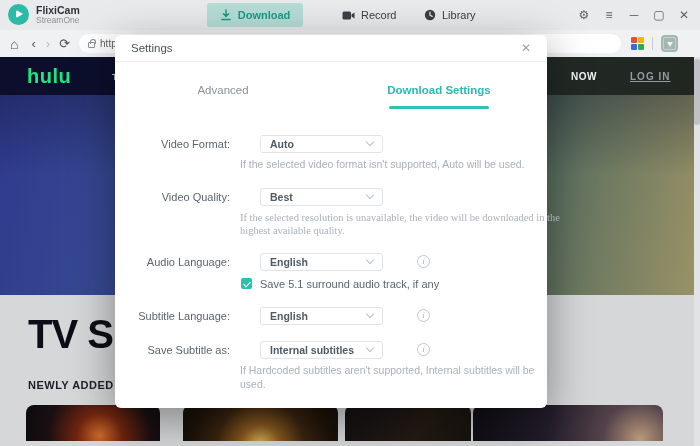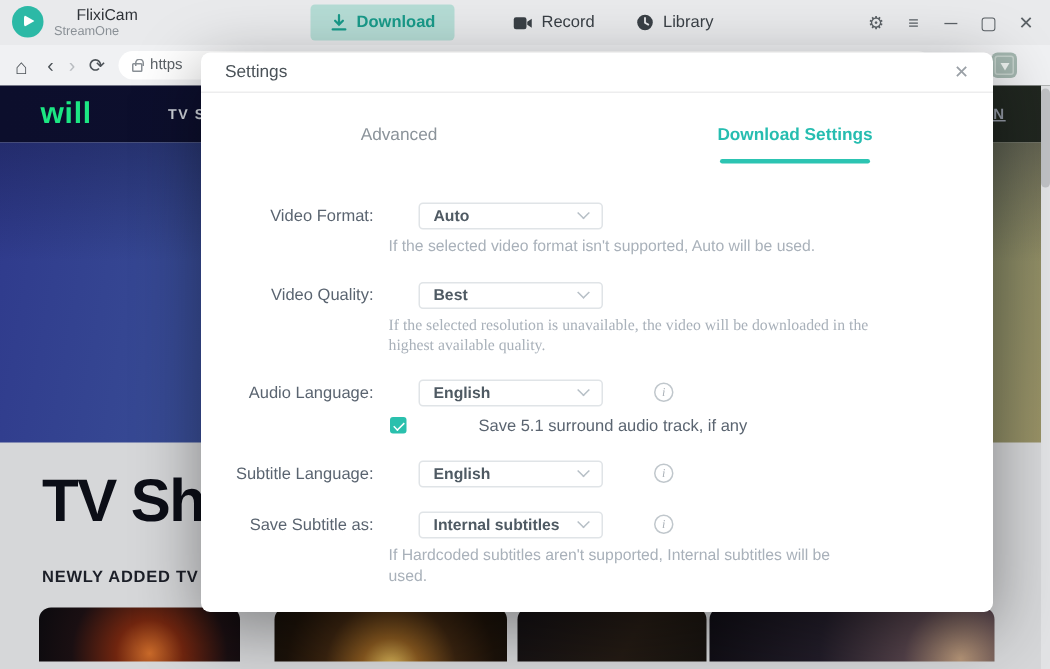--- a/index.html
+++ b/index.html
@@ -14,7 +14,7 @@
   .logo::after { content:""; position:absolute; left:8px; top:6px; width:0; height:0;
     border-left:7px solid #fff; border-top:4.5px solid transparent; border-bottom:4.5px solid transparent; border-radius:2px; }
   .brand-txt { margin-left:7px; line-height:1.05; }
-  .brand-name { font-size:10.5px; font-weight:normal; color:#2f3338;margin-left:15px; }
+  .brand-name { font-size:10.5px; font-weight:bold; color:#2f3338; }
   .brand-sub { font-size:8.5px; color:#8a9096; }
 
   .navtab { position:absolute; top:3px; height:24px; display:flex; align-items:center; gap:6px;

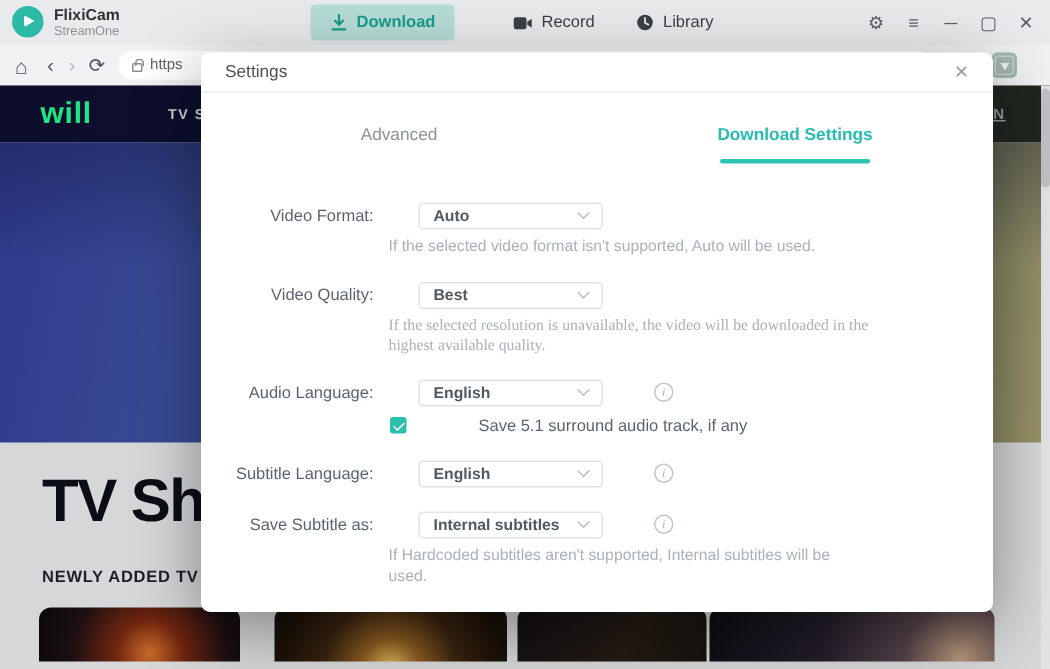--- a/index.html
+++ b/index.html
@@ -78,7 +78,7 @@
   .pagescroll-thumb { position:absolute; right:0; top:2px; width:6px; height:66px; background:#bfc1c4; border-radius:3px; }
 
   
-  .dialog { position:absolute; left:134px; top:35px; width:528px; height:373px; background:#fff;
+  .dialog { position:absolute; left:115px; top:35px; width:432px; height:373px; background:#fff;
     border-radius:6px; box-shadow:0 12px 45px rgba(0,0,0,0.40); }
   .dlg-header { height:27px; border-bottom:1px solid #ededee; display:flex; align-items:center;
     justify-content:space-between; padding:0 16px; }

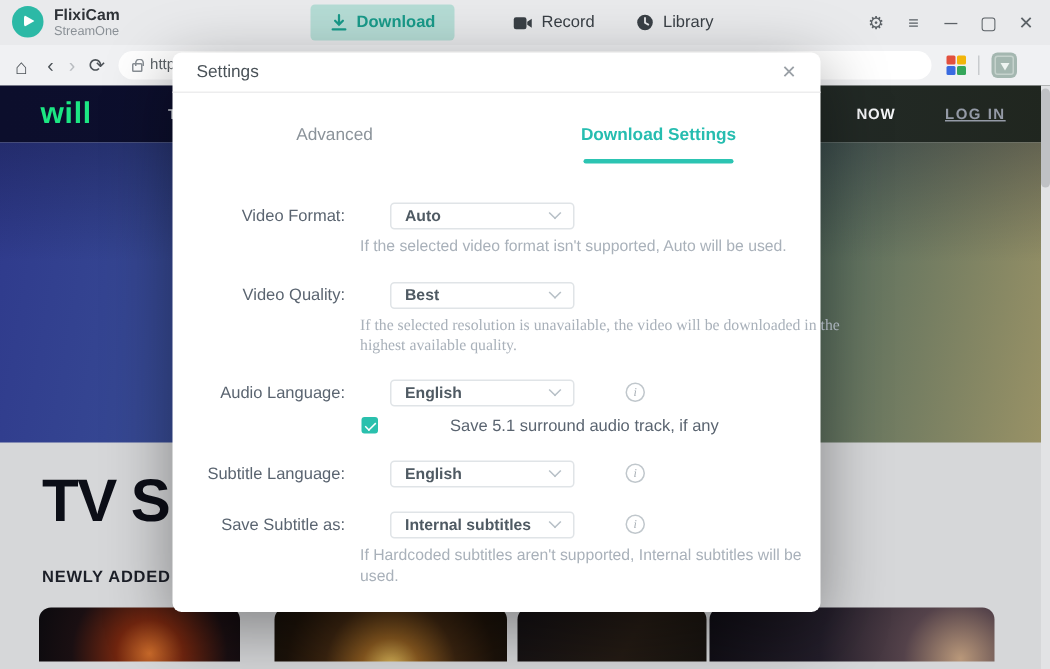--- a/index.html
+++ b/index.html
@@ -190,7 +190,7 @@
 
   <div class="hulupage">
     <div class="huluheader">
-      <span class="hululogo">will</span>
+      <span class="hululogo">hulu</span>
       <span class="hulunav">TV SHOWS</span>
       <span class="hulucta">NOW</span>
       <span class="hululogin">LOG IN</span>

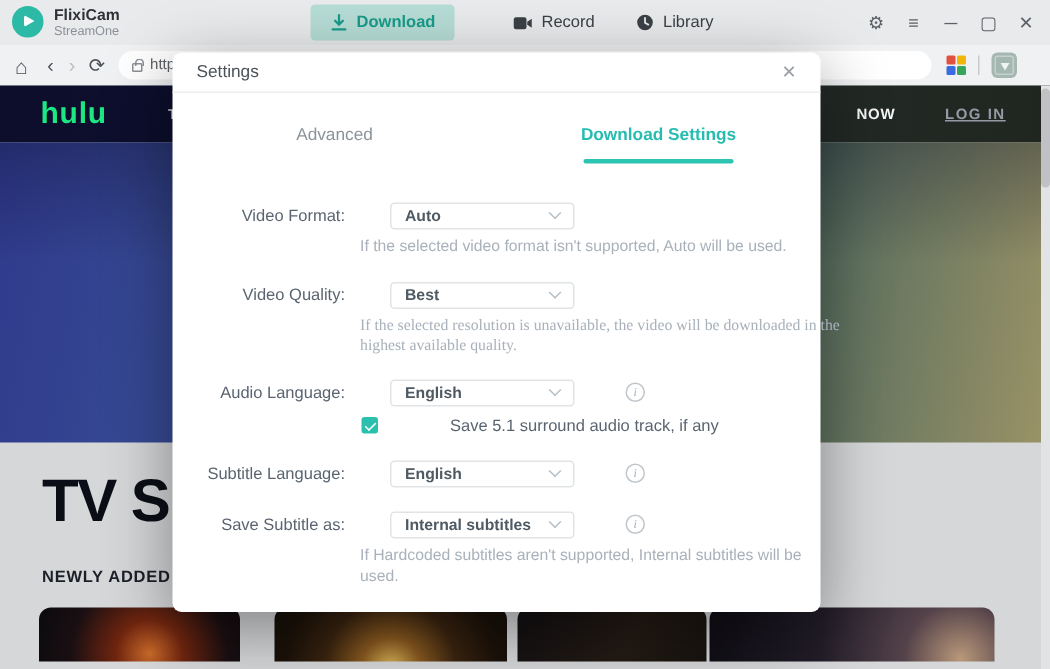--- a/index.html
+++ b/index.html
@@ -111,7 +111,7 @@
   .mt-r0 { margin-top:26px; } .mt-h0 { margin-top:5px; }
   .mt-r1 { margin-top:16px; } .mt-h1 { margin-top:5px;font-family:Liberation Serif, serif; }
   .mt-r2 { margin-top:15px; }
-  .mt-c1 { margin-top:7px; }  .mt-c2 { margin-top:7px;gap:40px; }
+  .mt-c1 { margin-top:7px; }  .mt-c2 { margin-top:7px; }
   .mt-r3 { margin-top:17px; } .mt-r4 { margin-top:16px; } .mt-h4 { margin-top:5px; }
 </style>
 </head>

